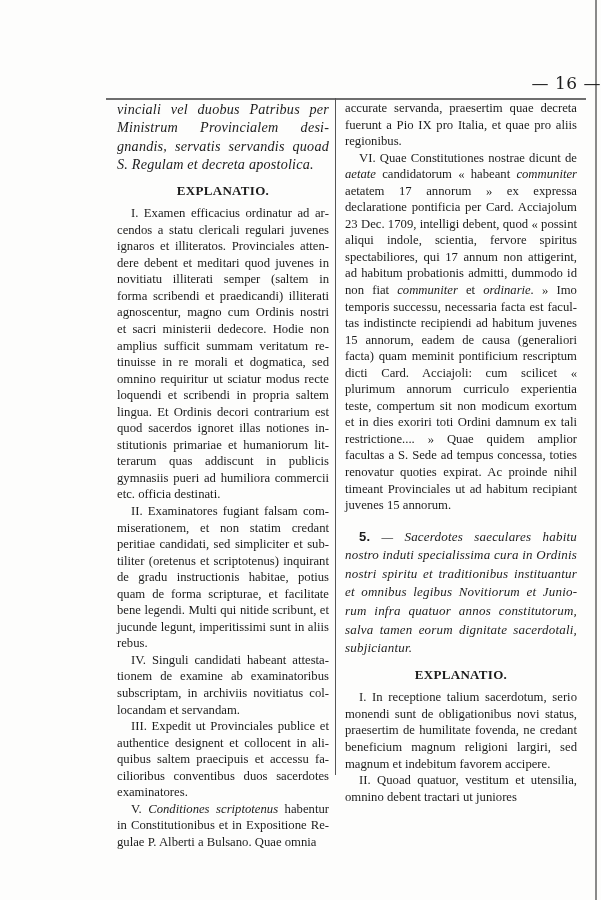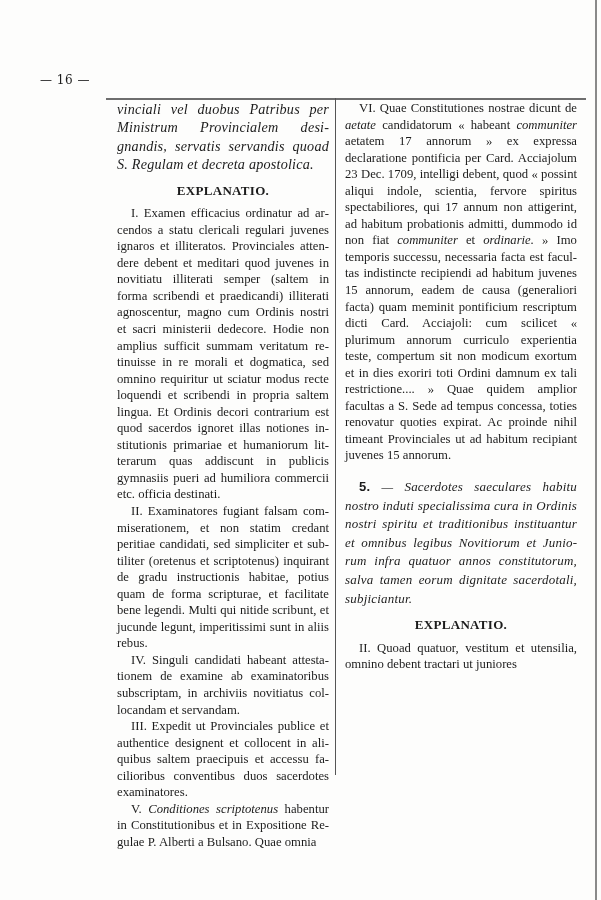--- a/index.html
+++ b/index.html
@@ -15,7 +15,7 @@
     }
     .page-number {
       position: absolute; top: 73px; left: 0; width: 601px;
-      text-align: left; font-size: 12px; letter-spacing: 0.5px;
+      text-align: right; font-size: 17px; letter-spacing: 0.5px;
       padding-left: 40px; box-sizing: border-box;
     }
     .top-rule {

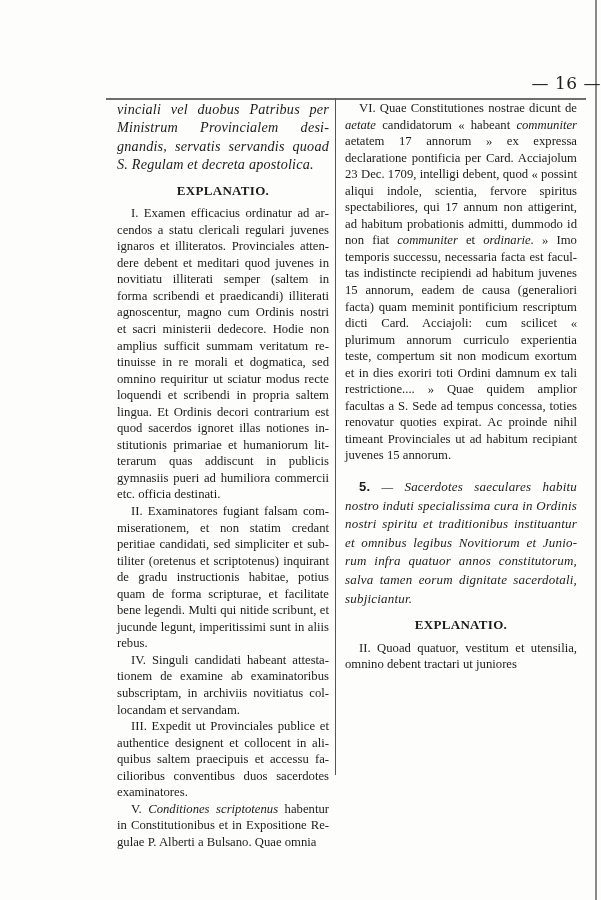--- a/index.html
+++ b/index.html
@@ -68,6 +68,7 @@
 </div>
 
 <div class="col right">
+  <p class="noindent">accurate servanda, praesertim quae de­creta fuerunt a Pio IX pro Italia, et quae pro aliis regionibus.</p>
   <p><span>VI. Quae Constitutiones nostrae di­cunt de </span><em>aetate</em><span> candidatorum « habeant </span><em>communiter</em><span> aetatem 17 annorum » ex expressa declaratione pontificia per Card. Acciajolum 23 Dec. 1709, intelligi de­bent, quod « possint aliqui indole, scien­tia, fervore spiritus spectabiliores, qui 17 annum non attigerint, ad habitum pro­bationis admitti, dummodo id non fiat </span><em>communiter</em><span> et </span><em>ordinarie.</em><span> » Imo tempo­ris successu, necessaria facta est facul­tas indistincte recipiendi ad habitum ju­venes 15 annorum, eadem de causa (generaliori facta) quam meminit ponti­ficium rescriptum dicti Card. Acciajoli: cum scilicet « plurimum annorum cur­riculo experientia teste, compertum sit non modicum exortum et in dies exo­riri toti Ordini damnum ex tali restric­tione.... » Quae quidem amplior facultas a S. Sede ad tempus concessa, toties renovatur quoties expirat. Ac proinde nihil timeant Provinciales ut ad habitum recipiant juvenes 15 annorum.</span></p>
   <p class="section5"><span class="num">5.</span><span> — Sacerdotes saeculares ha­bitu nostro induti specialissima cura in Ordinis nostri spiritu et traditionibus instituantur et omni­bus legibus Novitiorum et Junio­rum infra quatuor annos consti­tutorum, salva tamen eorum di­gnitate sacerdotali, subjiciantur.</span></p>
   <p class="heading">EXPLANATIO.</p>

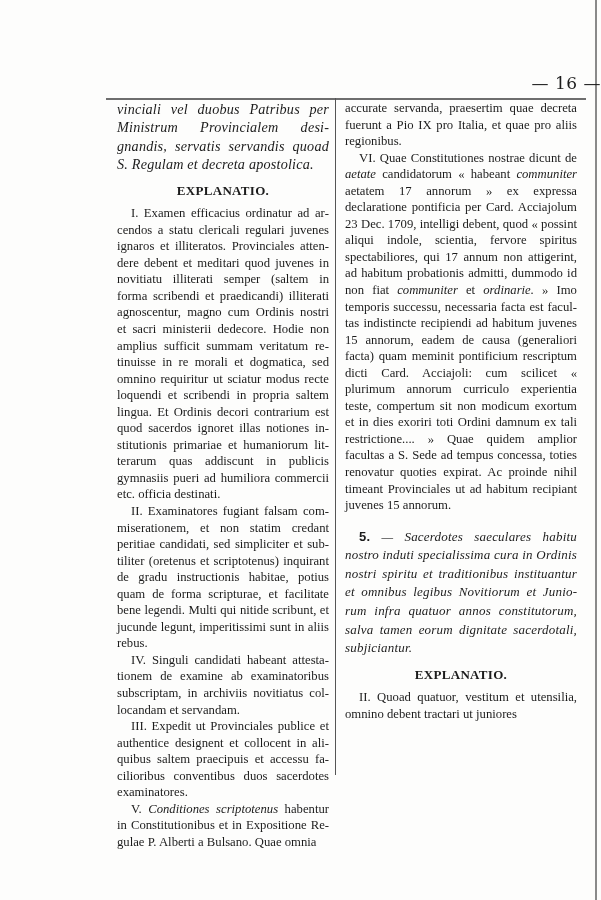--- a/index.html
+++ b/index.html
@@ -72,6 +72,7 @@
   <p><span>VI. Quae Constitutiones nostrae di­cunt de </span><em>aetate</em><span> candidatorum « habeant </span><em>communiter</em><span> aetatem 17 annorum » ex expressa declaratione pontificia per Card. Acciajolum 23 Dec. 1709, intelligi de­bent, quod « possint aliqui indole, scien­tia, fervore spiritus spectabiliores, qui 17 annum non attigerint, ad habitum pro­bationis admitti, dummodo id non fiat </span><em>communiter</em><span> et </span><em>ordinarie.</em><span> » Imo tempo­ris successu, necessaria facta est facul­tas indistincte recipiendi ad habitum ju­venes 15 annorum, eadem de causa (generaliori facta) quam meminit ponti­ficium rescriptum dicti Card. Acciajoli: cum scilicet « plurimum annorum cur­riculo experientia teste, compertum sit non modicum exortum et in dies exo­riri toti Ordini damnum ex tali restric­tione.... » Quae quidem amplior facultas a S. Sede ad tempus concessa, toties renovatur quoties expirat. Ac proinde nihil timeant Provinciales ut ad habitum recipiant juvenes 15 annorum.</span></p>
   <p class="section5"><span class="num">5.</span><span> — Sacerdotes saeculares ha­bitu nostro induti specialissima cura in Ordinis nostri spiritu et traditionibus instituantur et omni­bus legibus Novitiorum et Junio­rum infra quatuor annos consti­tutorum, salva tamen eorum di­gnitate sacerdotali, subjiciantur.</span></p>
   <p class="heading">EXPLANATIO.</p>
+  <p>I. In receptione talium sacerdotum, serio monendi sunt de obligationibus novi status, praesertim de humilitate fo­venda, ne credant beneficium magnum religioni largiri, sed magnum et indebi­tum favorem accipere.</p>
   <p>II. Quoad quatuor, vestitum et utensi­lia, omnino debent tractari ut juniores</p>
 </div>
 

